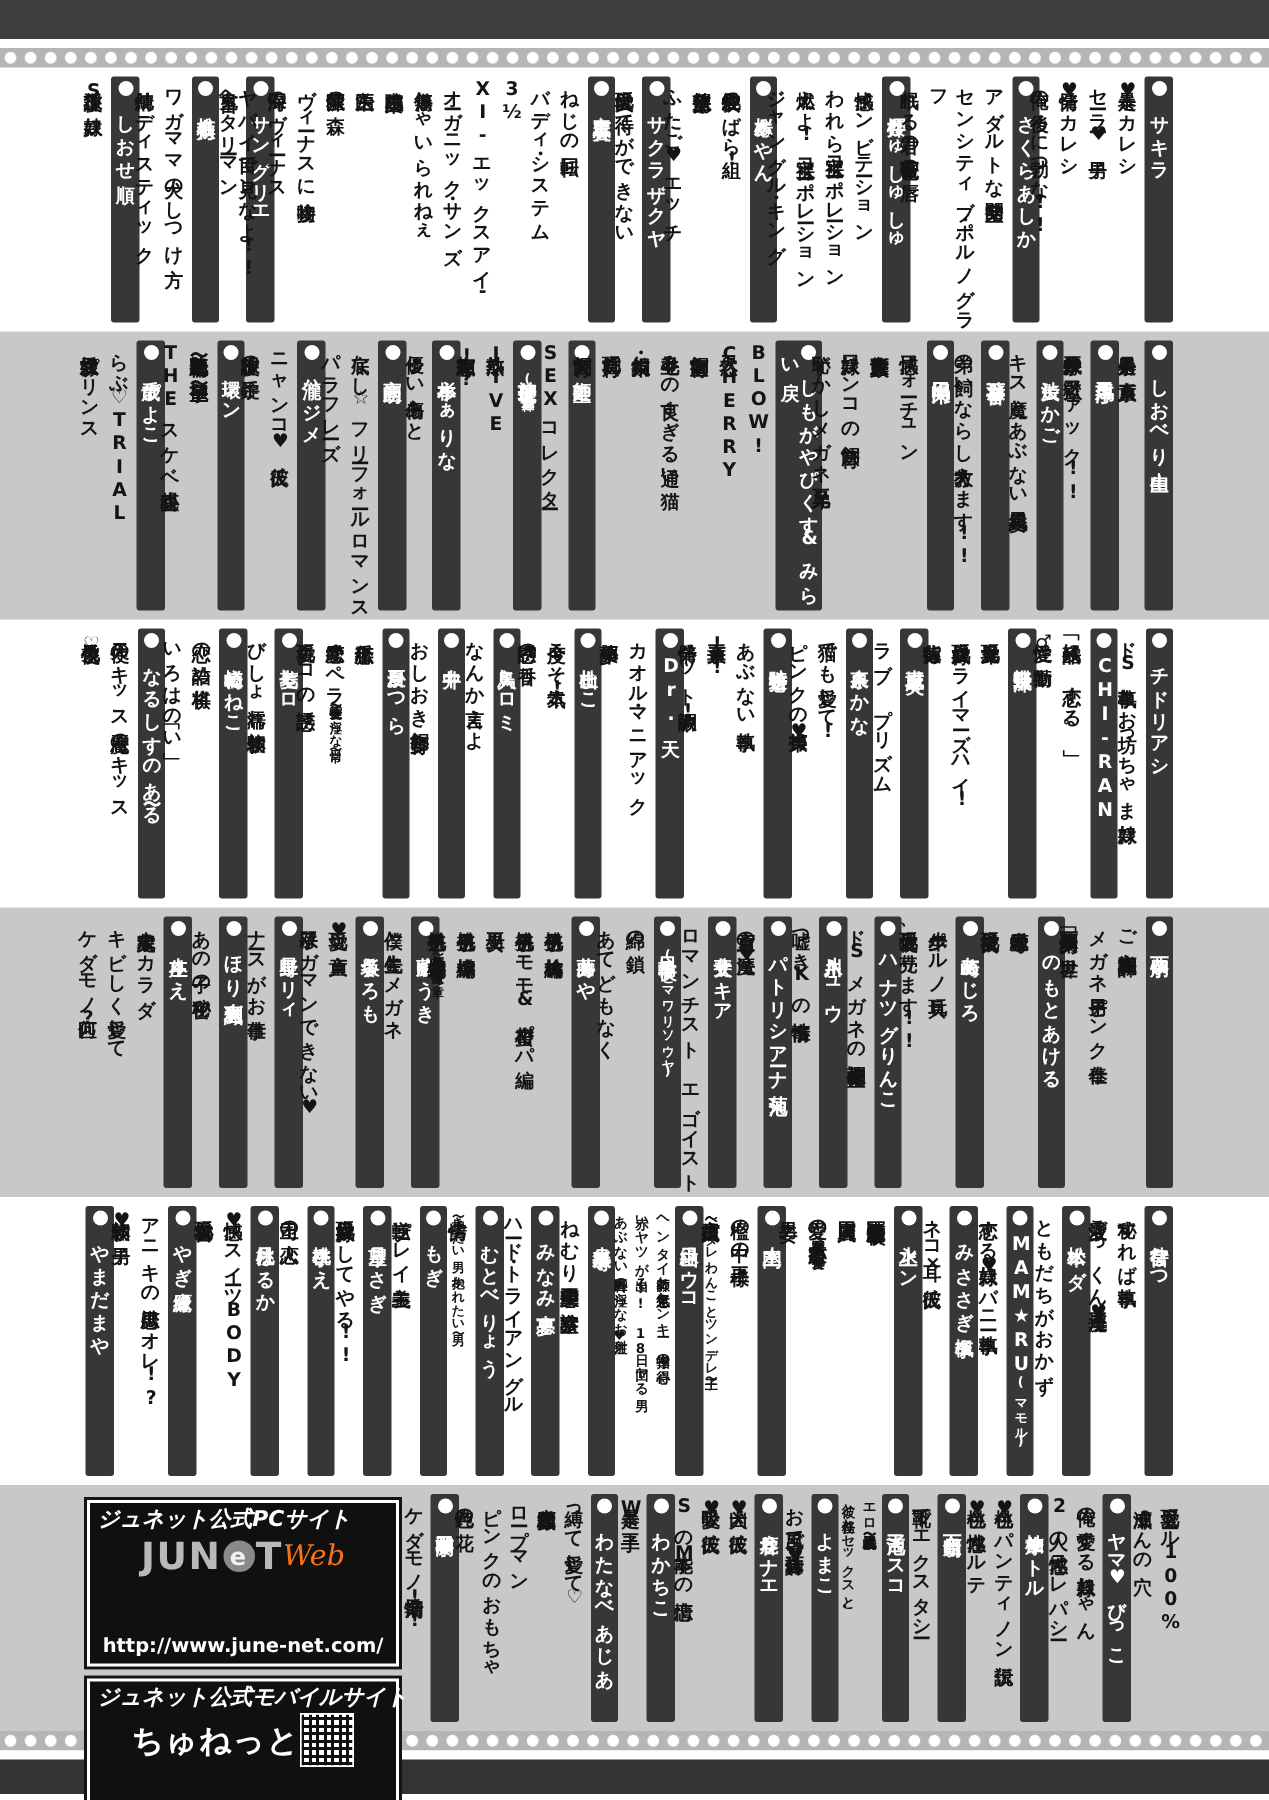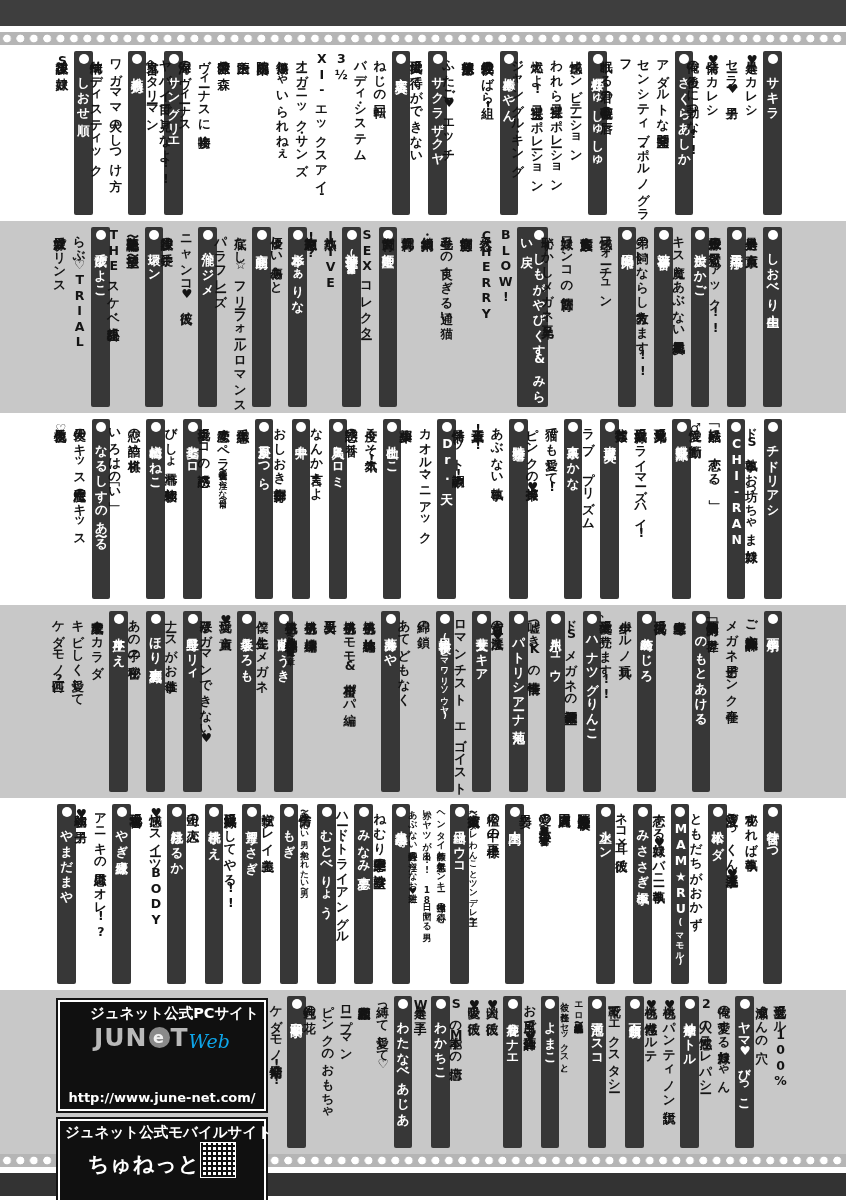--- a/index.html
+++ b/index.html
@@ -57,8 +57,8 @@
   .jbox{background:#ffffff;border:2px solid #141414;padding:2px;}
   .jbox-inner{background:#101010;padding:3px 5px 4px 5px;}
   .jhead{
-    color:#ffffff;font-size:14.5px;font-weight:bold;text-align:right;
-    white-space:nowrap;line-height:1.15;
+    color:#ffffff;font-size:14.5px;font-weight:bold;text-align:left;
+    white-space:nowrap;line-height:1.15;font-style:italic;
   }
   .jlogo-row{display:flex;align-items:flex-end;justify-content:center;gap:0;margin:1px 0;}
   .jlogo{color:#b9b9b9;font-size:25px;font-weight:bold;letter-spacing:1px;display:inline-flex;align-items:center;}

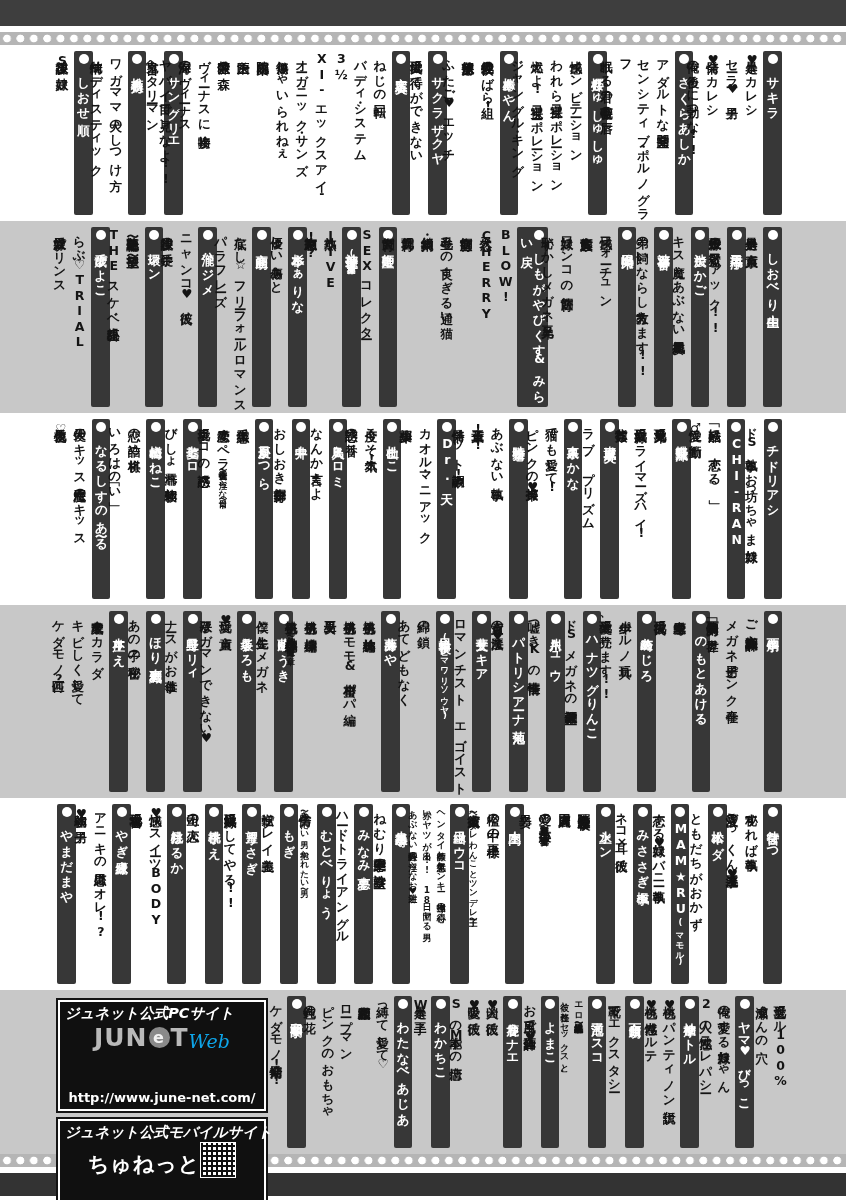--- a/index.html
+++ b/index.html
@@ -60,7 +60,7 @@
     color:#ffffff;font-size:14.5px;font-weight:bold;text-align:left;
     white-space:nowrap;line-height:1.15;font-style:italic;
   }
-  .jlogo-row{display:flex;align-items:flex-end;justify-content:center;gap:0;margin:1px 0;}
+  .jlogo-row{display:flex;align-items:center;justify-content:center;gap:0;margin:1px 0;}
   .jlogo{color:#b9b9b9;font-size:25px;font-weight:bold;letter-spacing:1px;display:inline-flex;align-items:center;}
   .je{
     display:inline-flex;align-items:center;justify-content:center;

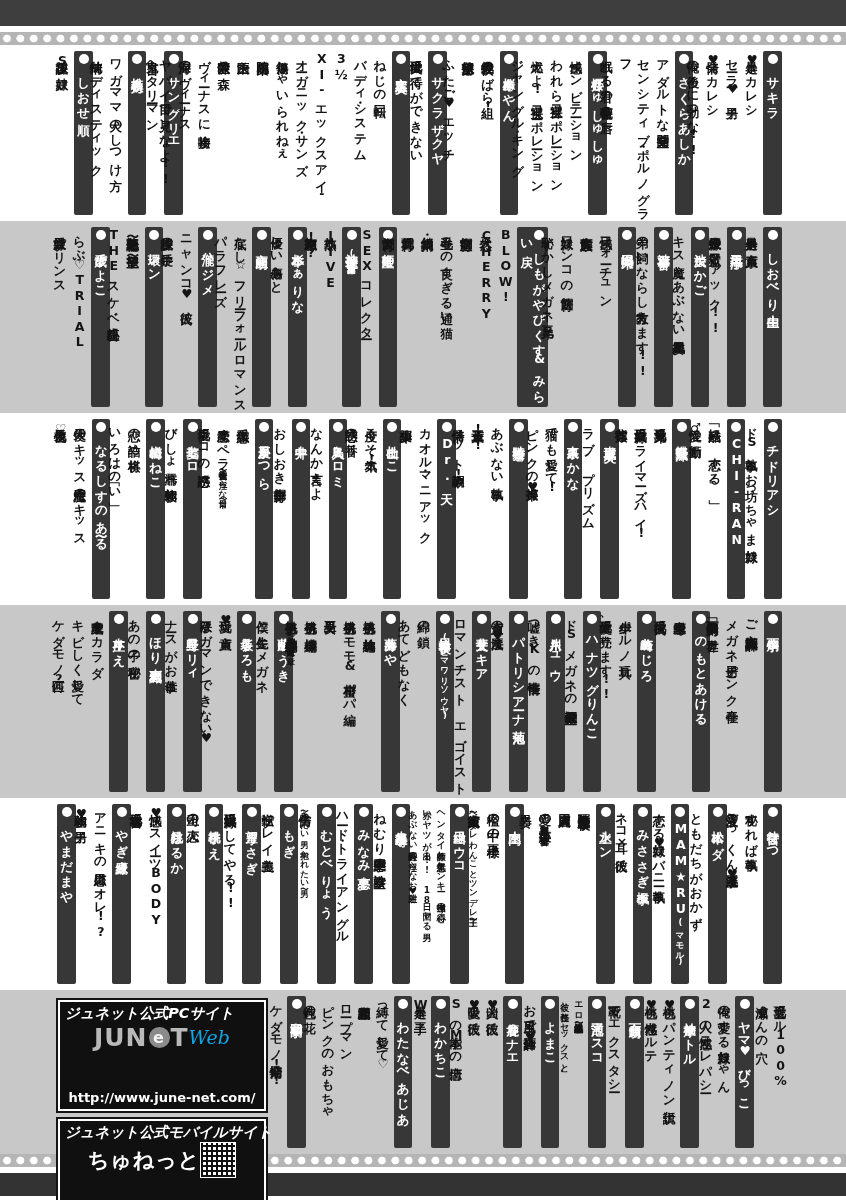--- a/index.html
+++ b/index.html
@@ -67,7 +67,7 @@
     width:21px;height:21px;border-radius:50%;background:#8a8a8a;color:#f2f2f2;
     font-size:16px;font-weight:bold;margin:0 1px;
   }
-  .jweb{color:#0ea5e9;font-size:19px;font-style:italic;font-family:"DejaVu Serif","Liberation Serif",serif;}
+  .jweb{color:#f97316;font-size:19px;font-style:italic;font-family:"DejaVu Serif","Liberation Serif",serif;}
   .jurl{color:#ffffff;font-size:13px;font-weight:bold;text-align:center;white-space:nowrap;line-height:1.2;margin-top:38px;}
   .chune{color:#ffffff;font-size:21px;font-weight:bold;letter-spacing:1px;}
   .qr{

